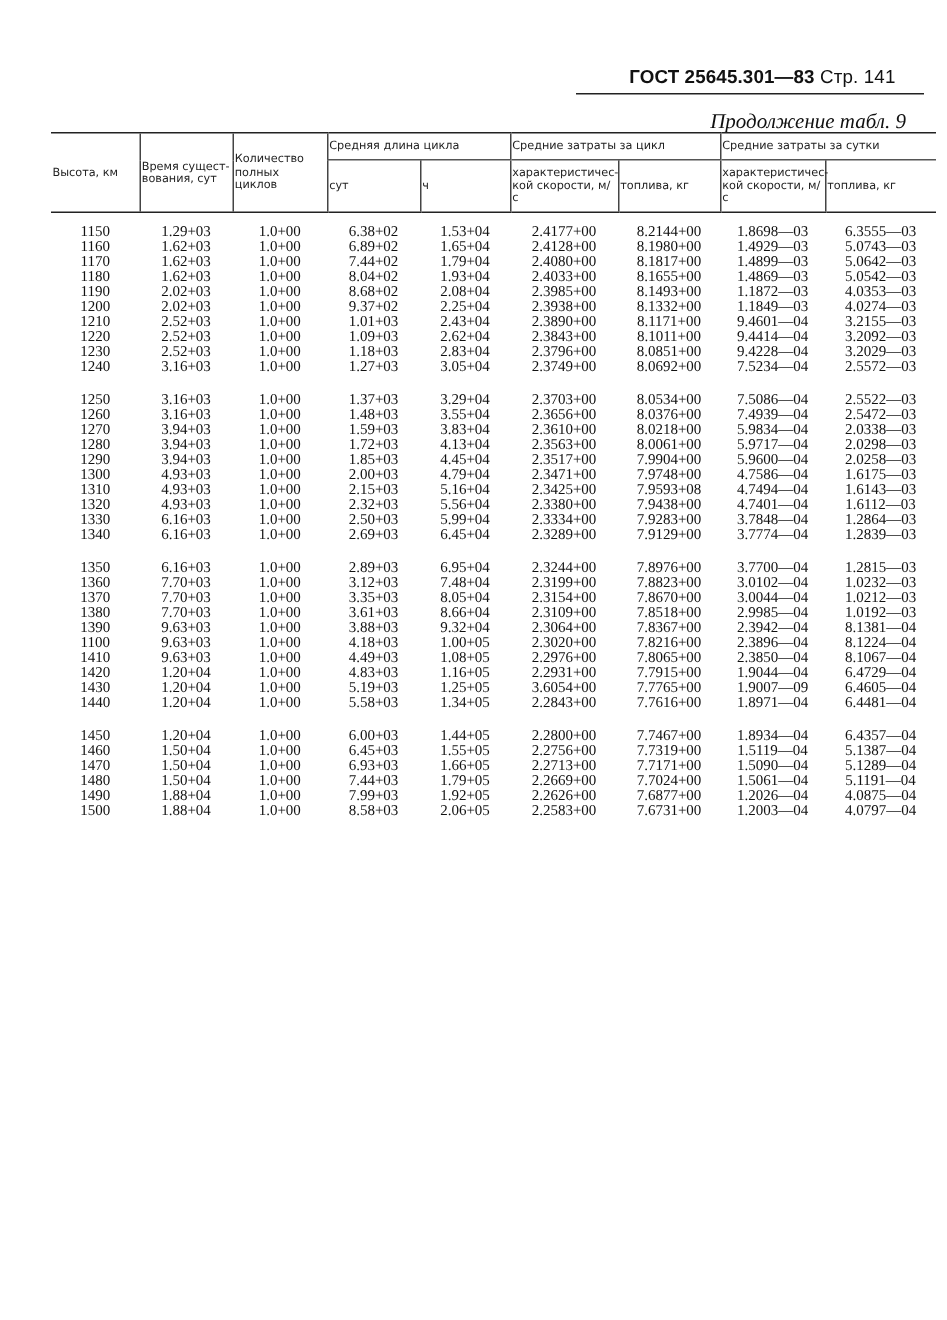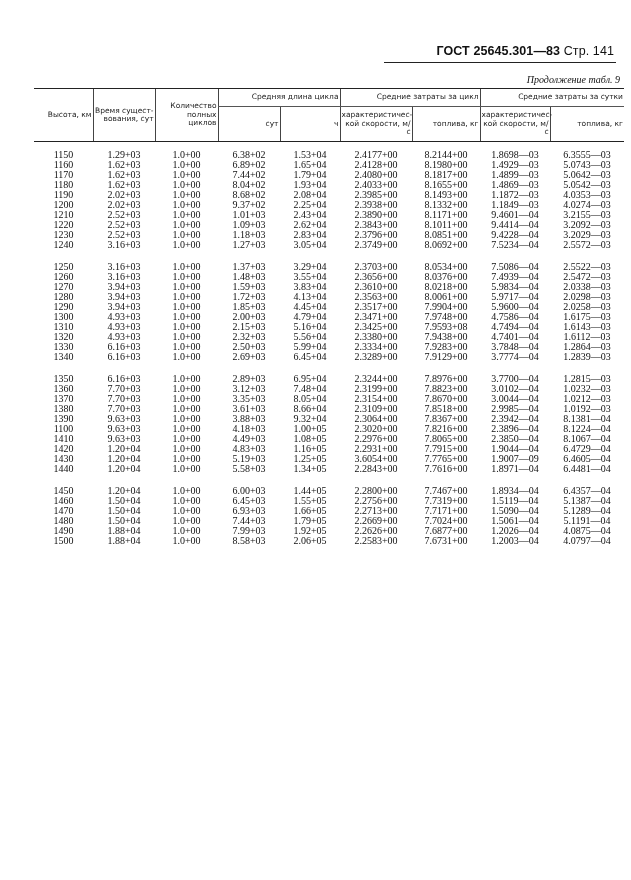--- a/index.html
+++ b/index.html
@@ -5,7 +5,7 @@
   html, body { margin:0; padding:0; background:#ffffff; }
   body { width:631px; height:880px; position:relative; overflow:hidden;
          font-family:"DejaVu Serif","Liberation Serif",serif; color:#111; }
-  .page-header { position:absolute; top:44px; right:17px; font-family:"Liberation Sans","DejaVu Sans",sans-serif; font-size:12.5px; font-weight:bold; letter-spacing:0.1px; }
+  .page-header { position:absolute; top:44px; right:34px; font-family:"Liberation Sans","DejaVu Sans",sans-serif; font-size:12.5px; font-weight:bold; letter-spacing:0.1px; }
   .page-header .pg { font-weight:normal; }
   .header-rule { position:absolute; top:62px; left:384px; width:232px; border-top:1.5px solid #222; }
   .continuation { position:absolute; top:74px; right:11px; font-style:italic; font-size:10px; font-family:"Liberation Serif","DejaVu Serif",serif; }

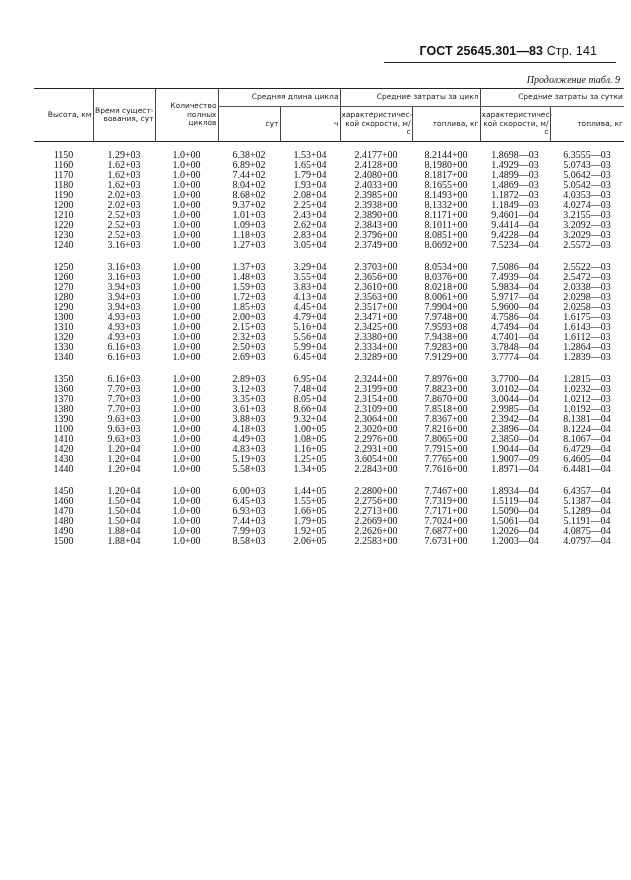--- a/index.html
+++ b/index.html
@@ -8,7 +8,7 @@
   .page-header { position:absolute; top:44px; right:34px; font-family:"Liberation Sans","DejaVu Sans",sans-serif; font-size:12.5px; font-weight:bold; letter-spacing:0.1px; }
   .page-header .pg { font-weight:normal; }
   .header-rule { position:absolute; top:62px; left:384px; width:232px; border-top:1.5px solid #222; }
-  .continuation { position:absolute; top:74px; right:11px; font-style:italic; font-size:10px; font-family:"Liberation Serif","DejaVu Serif",serif; }
+  .continuation { position:absolute; top:74px; right:27px; font-style:italic; font-size:14px; font-family:"Liberation Serif","DejaVu Serif",serif; }
   table.data { position:absolute; top:88px; left:34px; width:590px; border-collapse:collapse; table-layout:fixed; }
   table.data th { font-weight:normal; font-size:7.5px; line-height:8.5px; color:#222; padding:2px 1px; text-align:right; vertical-align:middle; font-family:"DejaVu Sans","Liberation Sans",sans-serif; }
   thead tr.r1 th { height:13px; border-top:1.5px solid #222; }

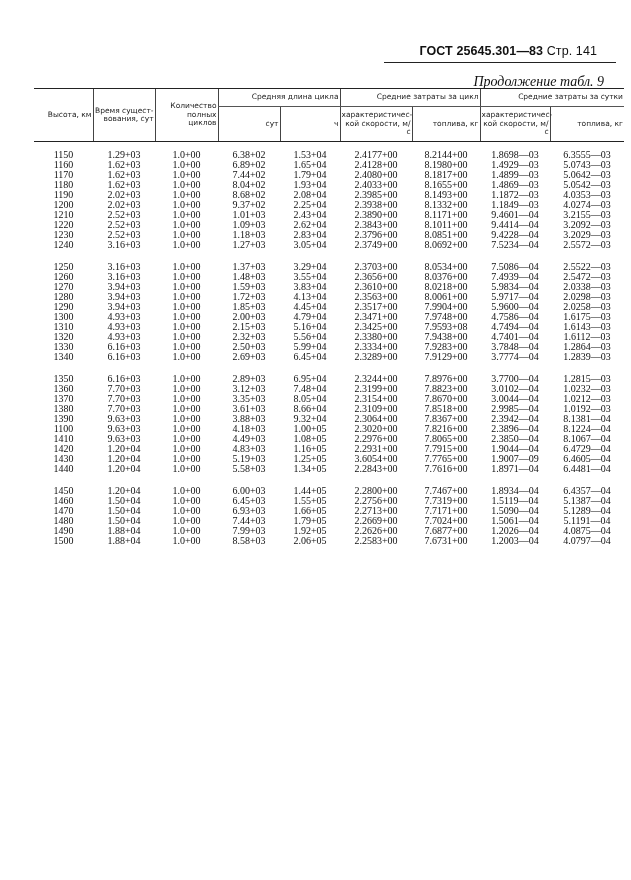--- a/index.html
+++ b/index.html
@@ -10,7 +10,7 @@
   .header-rule { position:absolute; top:62px; left:384px; width:232px; border-top:1.5px solid #222; }
   .continuation { position:absolute; top:74px; right:27px; font-style:italic; font-size:14px; font-family:"Liberation Serif","DejaVu Serif",serif; }
   table.data { position:absolute; top:88px; left:34px; width:590px; border-collapse:collapse; table-layout:fixed; }
-  table.data th { font-weight:normal; font-size:7.5px; line-height:8.5px; color:#222; padding:2px 1px; text-align:right; vertical-align:middle; font-family:"DejaVu Sans","Liberation Sans",sans-serif; }
+  table.data th { font-weight:normal; font-size:7.5px; line-height:8.5px; color:#222; padding:2px 1px; text-align:left; vertical-align:middle; font-family:"DejaVu Sans","Liberation Sans",sans-serif; }
   thead tr.r1 th { height:13px; border-top:1.5px solid #222; }
   thead tr.r2 th { height:30px; }
   thead th.rowspan { border-top:1.5px solid #222; }

